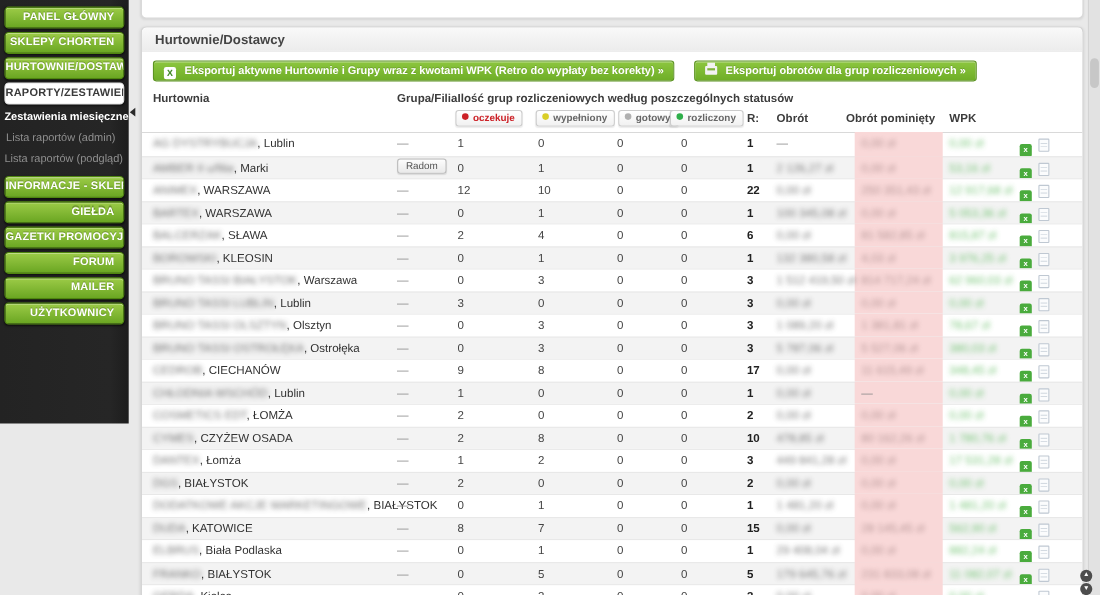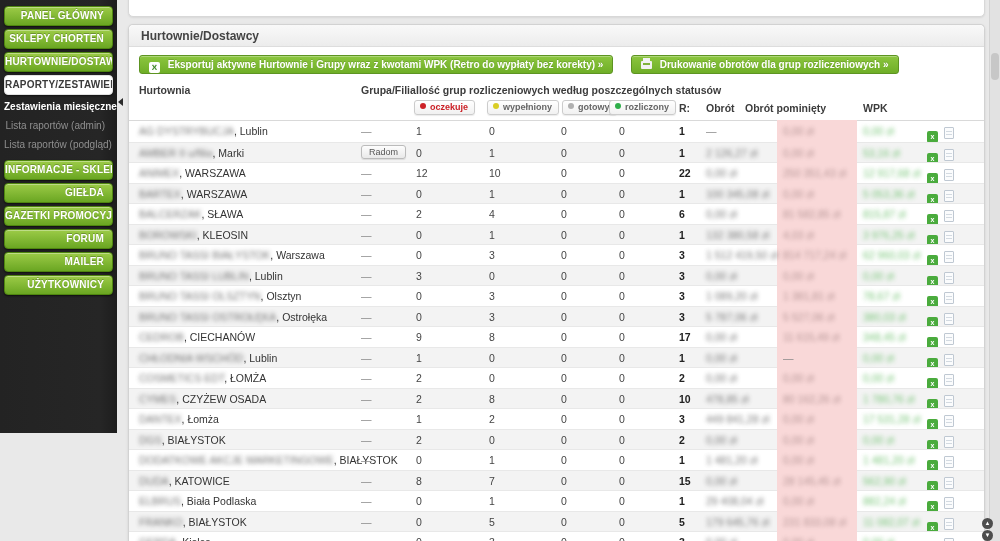--- a/index.html
+++ b/index.html
@@ -7,7 +7,7 @@
   body { font-family:"Liberation Sans","DejaVu Sans",sans-serif; background:#e9e9e9; position:relative; }
 
   
-  .sidebar { position:absolute; left:0; top:0; width:117px; height:433px;
+  .sidebar { position:absolute; left:0; top:0; width:117px; height:385px;
              background:linear-gradient(90deg,#232323 0%,#262626 85%,#1d1d1d 100%); }
   .snav { padding-top:6px; }
   .sbtn { display:block; width:109px; margin:0 4px 3px 4px; height:20px; line-height:18px;

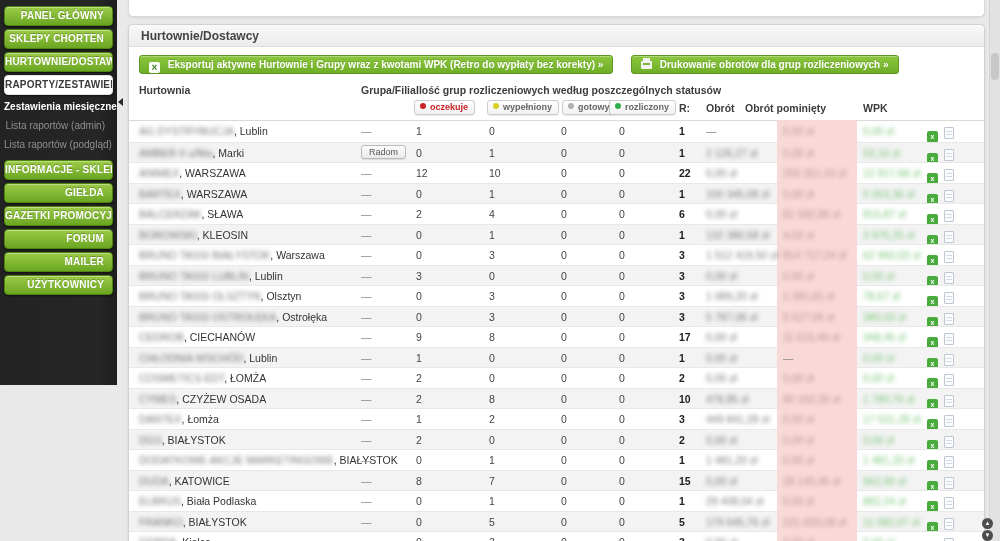--- a/index.html
+++ b/index.html
@@ -149,7 +149,7 @@
       </button>
       <button class="btn-green">
         <span class="icon-print"></span>
-        <span>Drukowanie obrotów dla grup rozliczeniowych »</span>
+        <span>Eksportuj obrotów dla grup rozliczeniowych »</span>
       </button>
     </div>
 

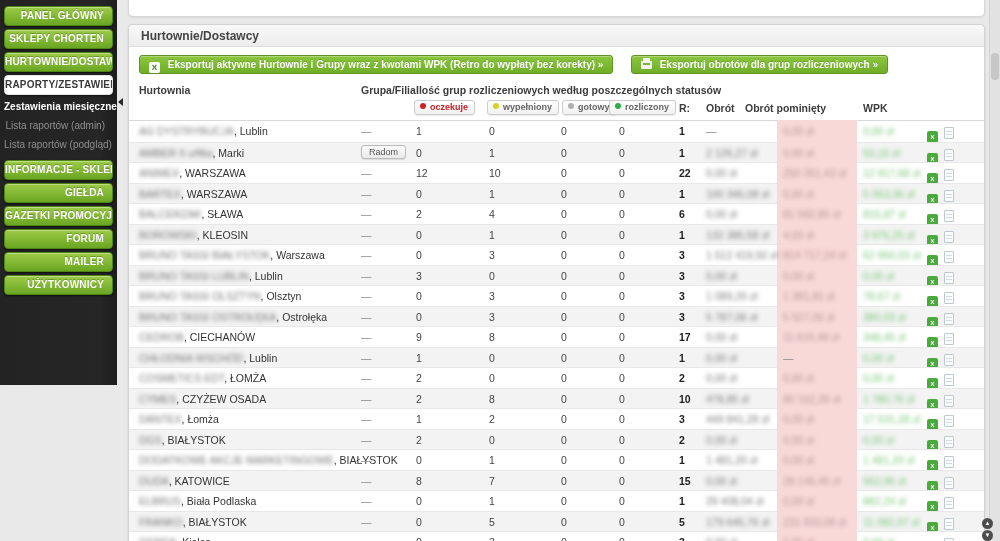--- a/index.html
+++ b/index.html
@@ -79,7 +79,7 @@
 
   .h-name { left:10px; } .h-grupa { left:232px; } .h-ilosc { left:287px; }
   .b-1 { left:285px; } .b-2 { left:358px; } .b-3 { left:433px; } .b-4 { left:480px; }
-  .h-r { left:550px; } .h-obrot { left:577px; } .h-pom { left:616px; } .h-wpk { left:734px; }
+  .h-r { left:550px; } .h-obrot { left:577px; } .h-pom { left:640px; } .h-wpk { left:734px; }
 
   .bname { filter:blur(2.3px); opacity:.8; color:#555; }
   .mval  { filter:blur(2.2px); opacity:.85; }

